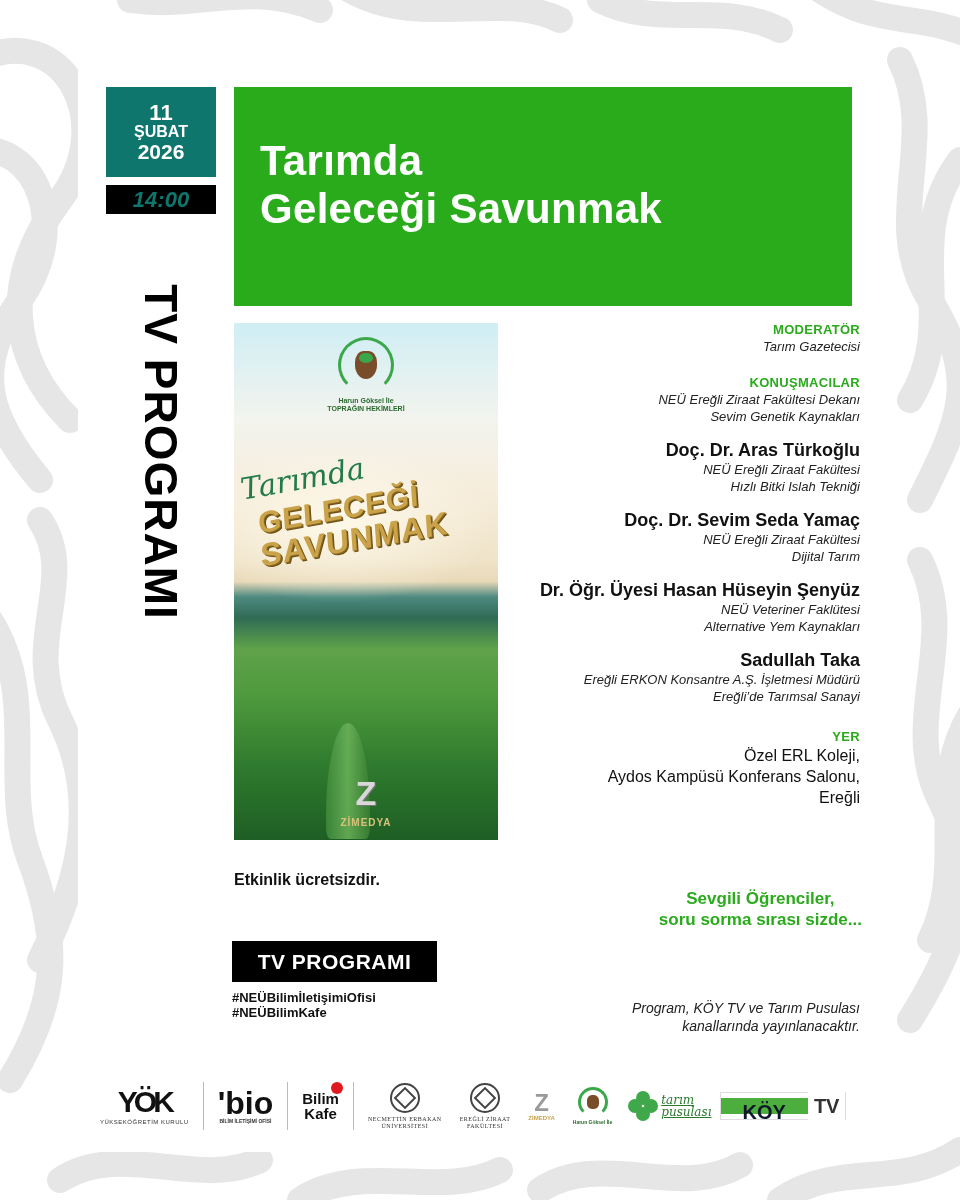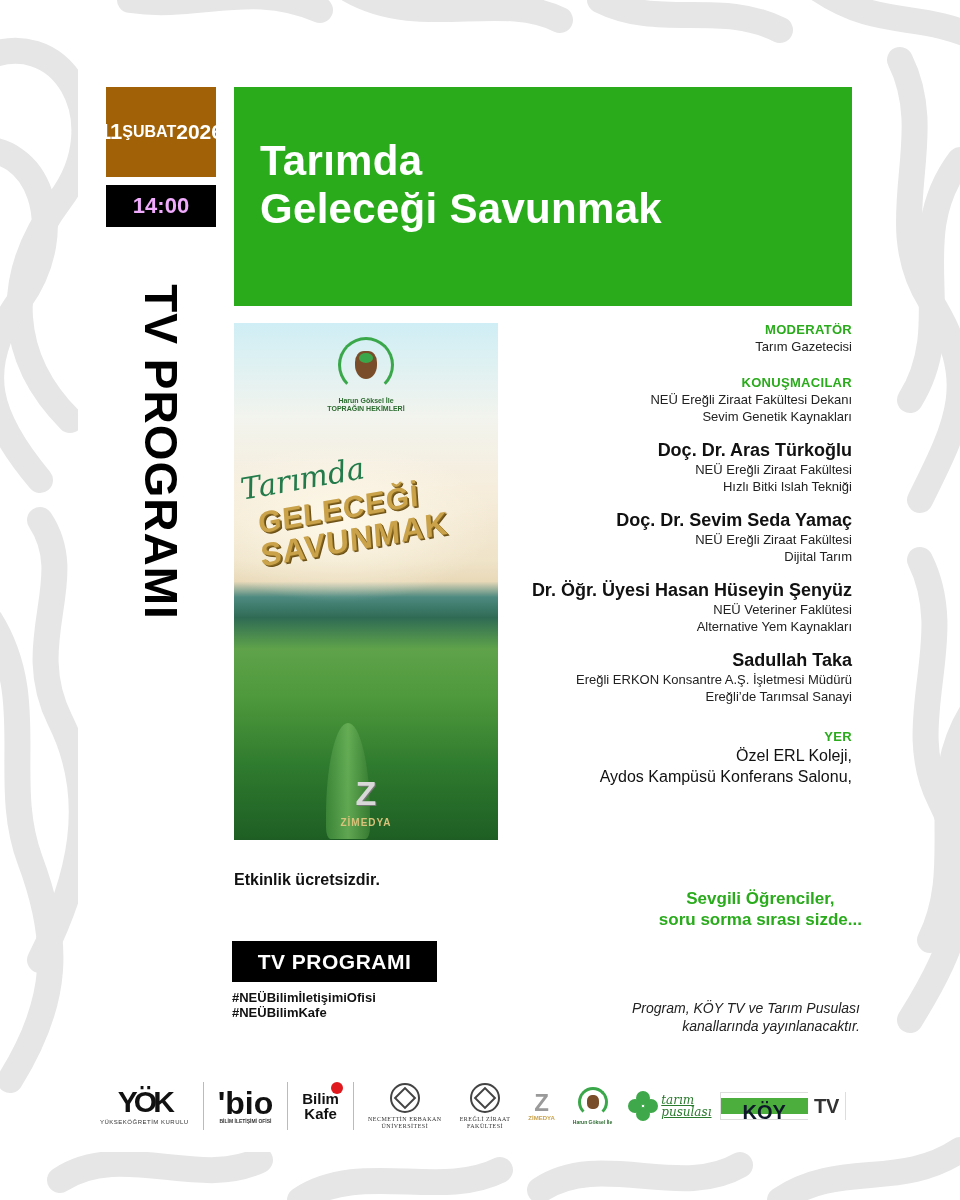--- a/index.html
+++ b/index.html
@@ -10,8 +10,8 @@
 
     .card { position: absolute; left: 78px; top: 44px; width: 802px; height: 1108px; background: #ffffff; z-index: 1; }
 
-    .date-box { position: absolute; left: 106px; top: 87px; width: 110px; height: 90px; background: #a16207; color: #fff;
-      display: flex; flex-direction: row; align-items: center; justify-content: center; font-weight: 700; line-height: 1.05; z-index: 2; }
+    .date-box { position: absolute; left: 106px; top: 87px; width: 110px; height: 90px; background: #0f766e; color: #fff;
+      display: flex; flex-direction: column; align-items: center; justify-content: center; font-weight: 700; line-height: 1.05; z-index: 2; }
     .date-box .day { font-size: 22px; }
     .date-box .month { font-size: 16px; }
     .date-box .year { font-size: 21px; }

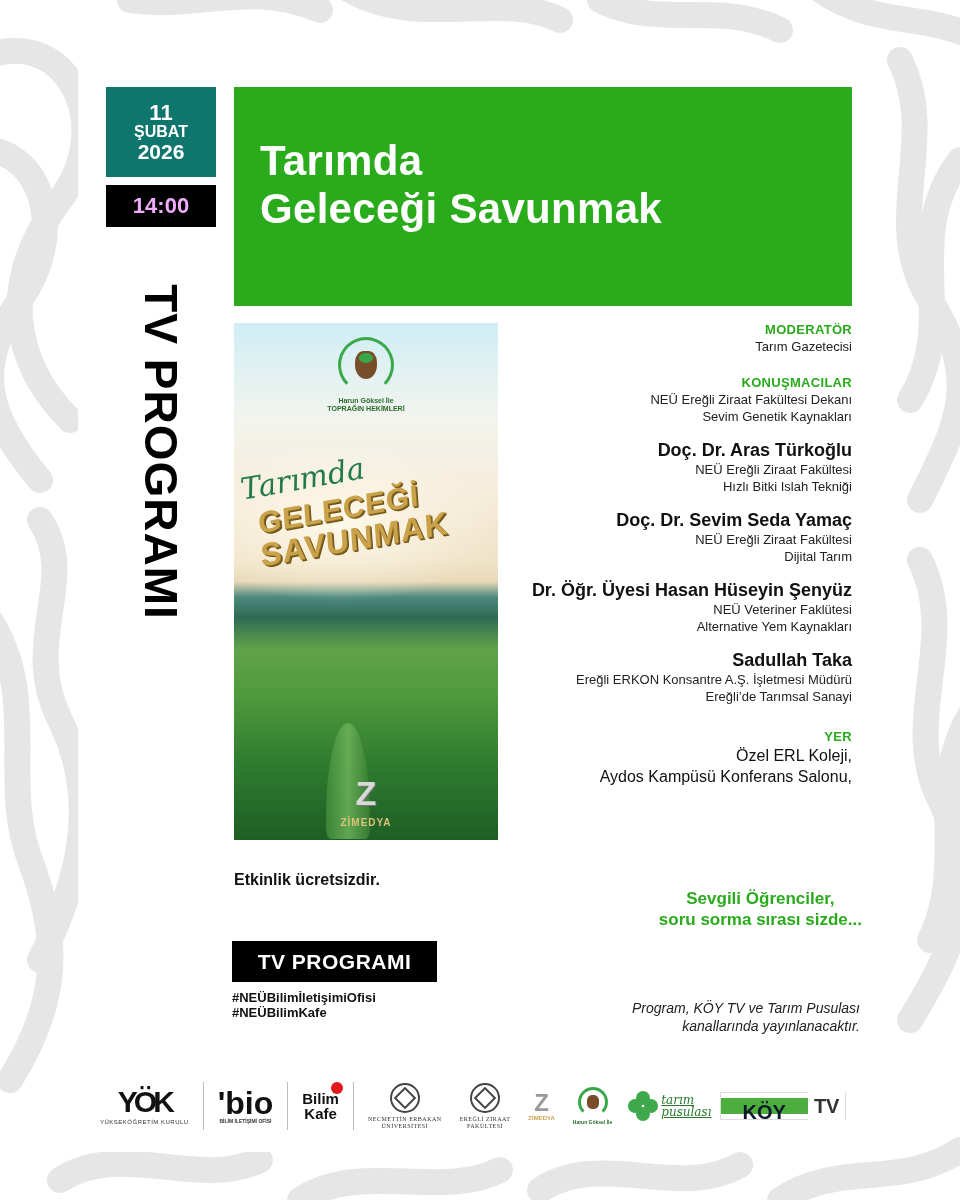--- a/index.html
+++ b/index.html
@@ -16,8 +16,8 @@
     .date-box .month { font-size: 16px; }
     .date-box .year { font-size: 21px; }
 
-    .time-box { position: absolute; left: 106px; top: 185px; width: 110px; height: 42px; background: #000; color: #f0abfc;
-      display: flex; align-items: center; justify-content: center; font-weight: 700; font-size: 22px; z-index: 2; }
+    .time-box { position: absolute; left: 106px; top: 185px; width: 110px; height: 29px; background: #000; color: #0f766e;
+      display: flex; align-items: center; justify-content: center; font-weight: 700; font-size: 22px; z-index: 2; font-style: italic; }
 
     .vertical-title { position: absolute; left: 161px; top: 452px; width: 420px; height: 50px; margin-left: -210px; margin-top: -25px;
       transform: rotate(90deg); display: flex; align-items: center; justify-content: center;

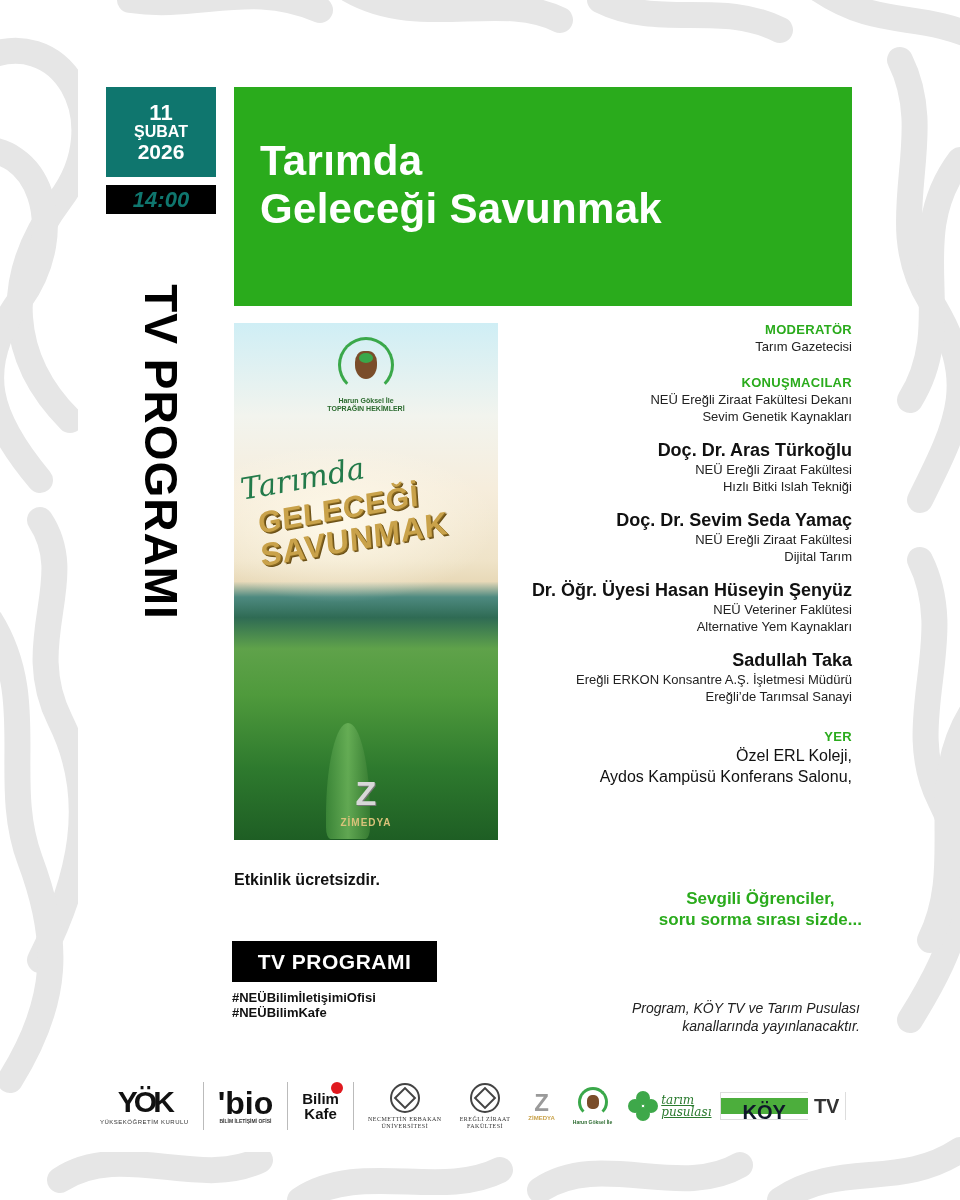--- a/index.html
+++ b/index.html
@@ -46,7 +46,7 @@
       font-weight: 900; font-size: 34px; color: #d8d8d8; text-shadow: 1px 1px 0 #777; }
     .poster .zlabel { position: absolute; left: 92px; top: 494px; width: 80px; text-align: center; font-weight: 700; font-size: 10px; letter-spacing: 1px; color: #d9c27a; }
 
-    .right-col { position: absolute; right: 108px; top: 322px; width: 360px; text-align: right; z-index: 2; }
+    .right-col { position: absolute; right: 100px; top: 322px; width: 360px; text-align: right; z-index: 2; }
     .label-green { color: #2aab1c; font-weight: 900; font-size: 13px; letter-spacing: 0.3px; line-height: 16px; }
     .person-name { font-weight: 700; font-size: 18px; line-height: 22px; color: #111; }
     .person-role { font-size: 13px; line-height: 17px; color: #222; }

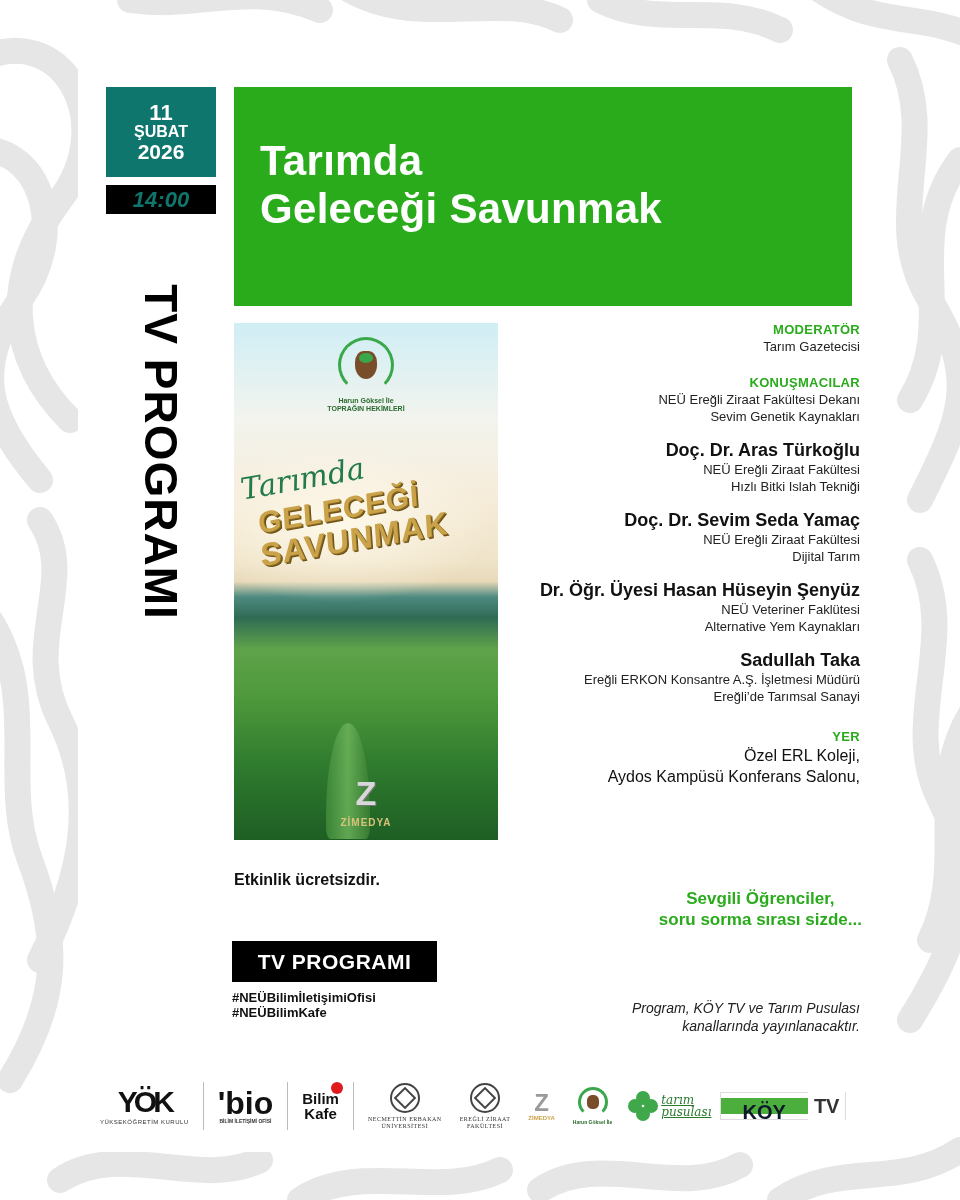--- a/index.html
+++ b/index.html
@@ -49,7 +49,7 @@
     .right-col { position: absolute; right: 100px; top: 322px; width: 360px; text-align: right; z-index: 2; }
     .label-green { color: #2aab1c; font-weight: 900; font-size: 13px; letter-spacing: 0.3px; line-height: 16px; }
     .person-name { font-weight: 700; font-size: 18px; line-height: 22px; color: #111; }
-    .person-role { font-size: 13px; line-height: 17px; color: #222; }
+    .person-role { font-style: italic; font-size: 13px; line-height: 17px; color: #222; }
     .person { margin-bottom: 14px; }
     .moderator { margin-bottom: 20px; }
     .place { margin-top: 24px; }

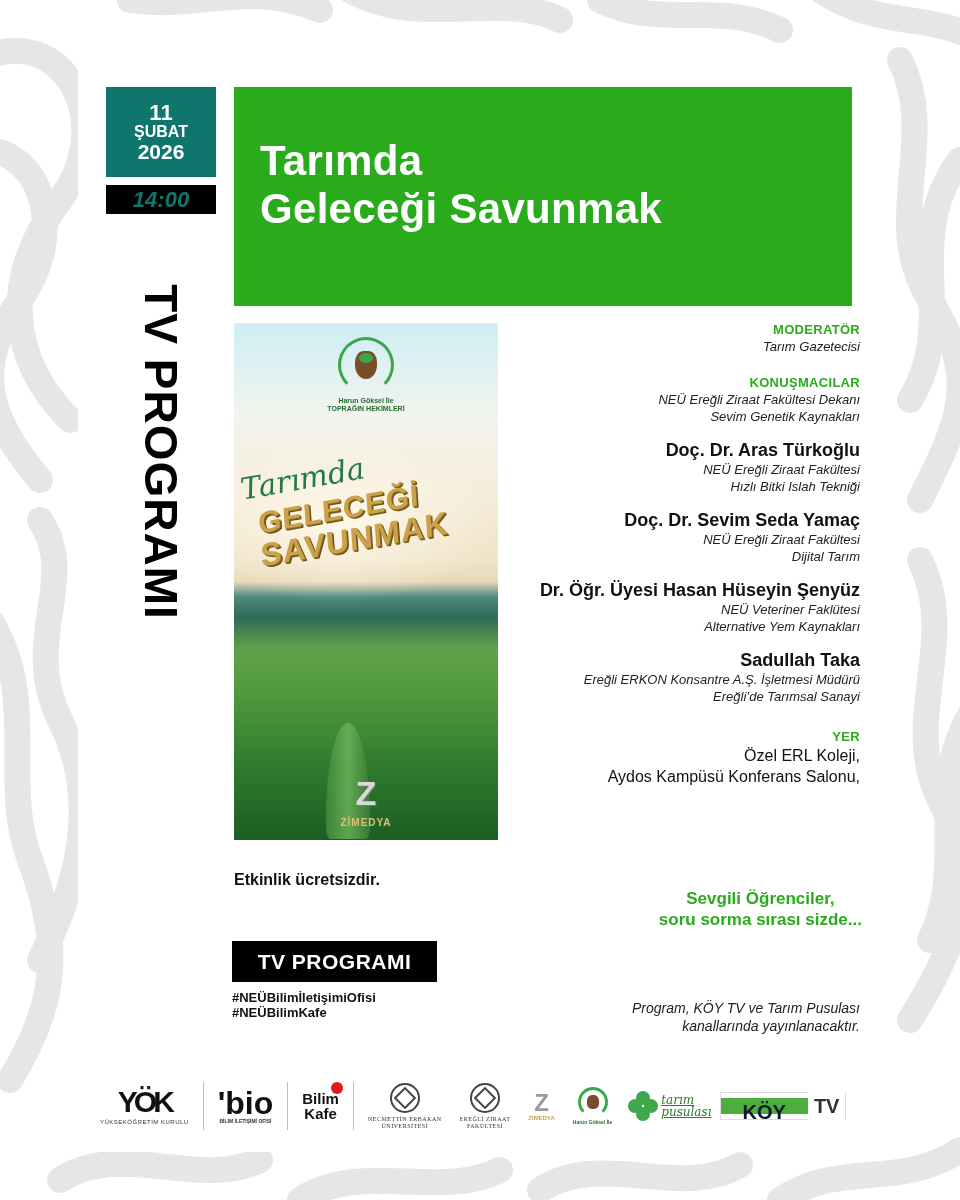--- a/index.html
+++ b/index.html
@@ -186,6 +186,7 @@
     <div class="label-green">YER</div>
     <div class="place-line">Özel ERL Koleji,</div>
     <div class="place-line">Aydos Kampüsü Konferans Salonu,</div>
+    <div class="place-line">Ereğli</div>
   </div>
 </div>
 

